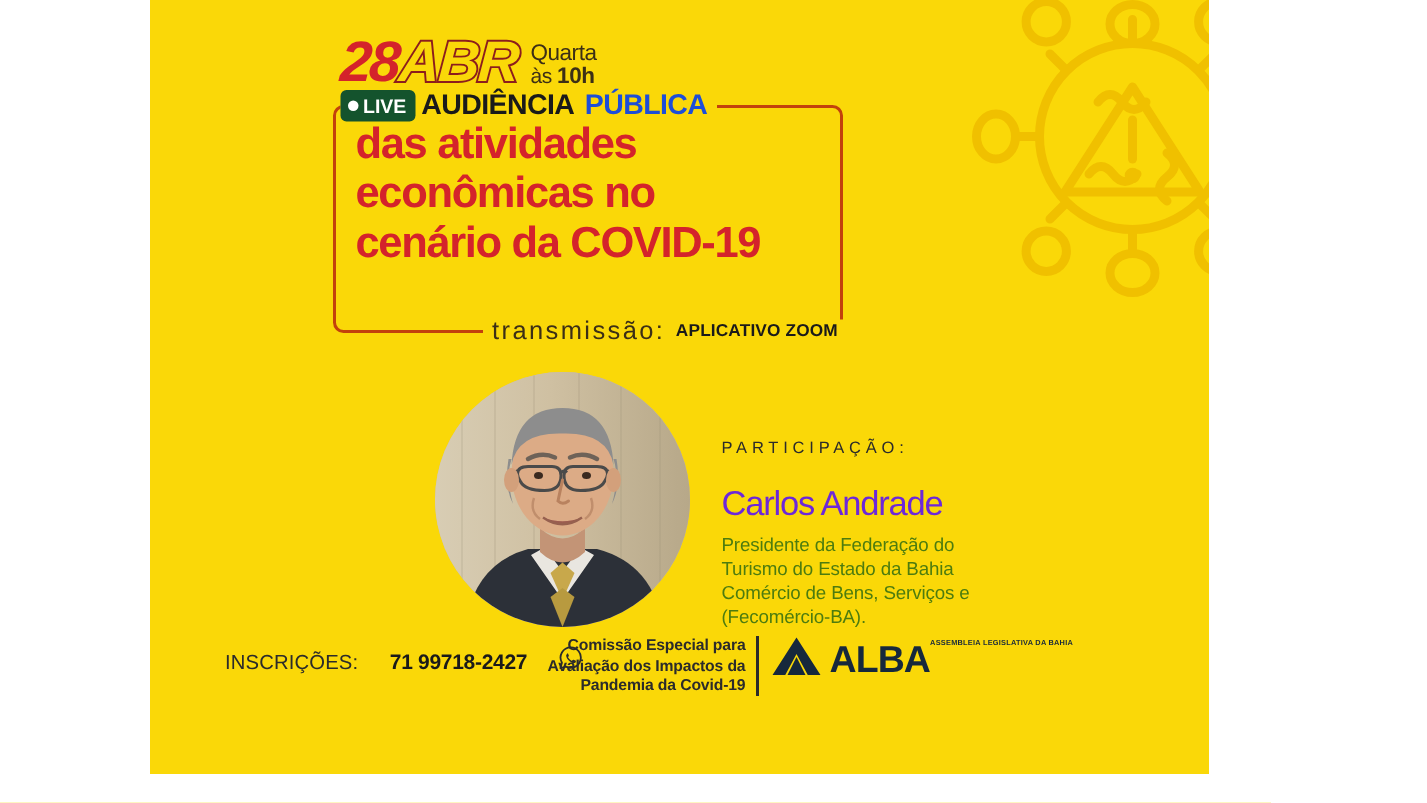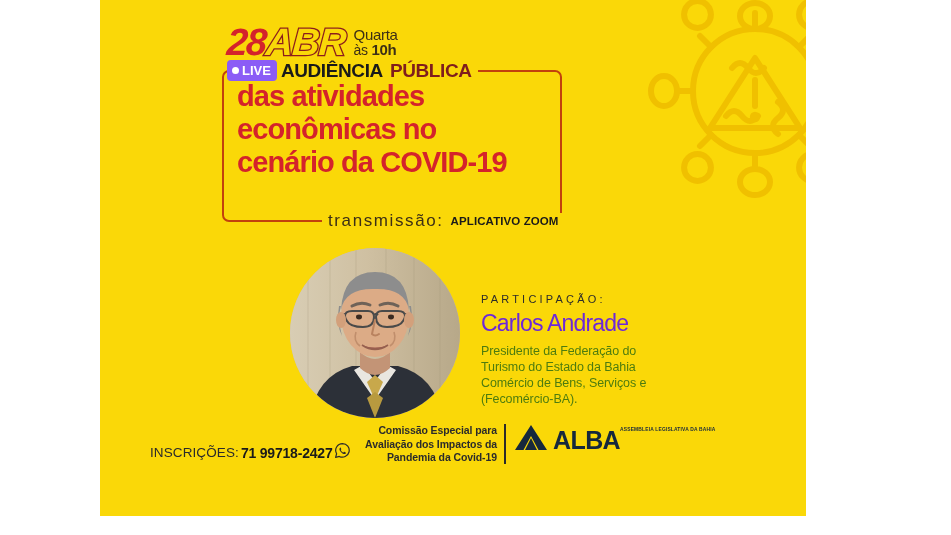--- a/index.html
+++ b/index.html
@@ -112,7 +112,7 @@
     display: flex;
     align-items: center;
     gap: 3px;
-    background: #8b5cf6;
+    background: #14532d;
     border-radius: 4px;
     padding: 3px 6px 3px 5px;
     height: 15px;

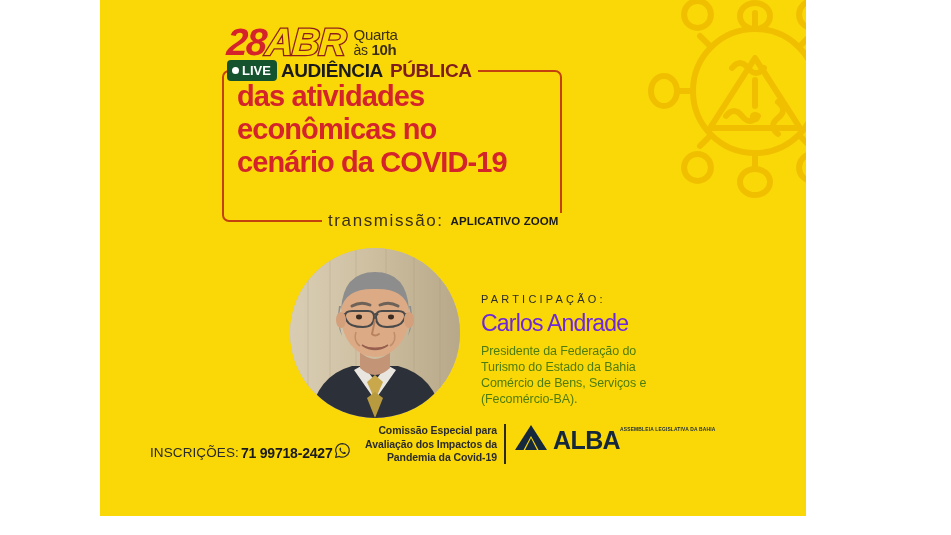--- a/index.html
+++ b/index.html
@@ -143,7 +143,7 @@
   .pub-word {
     font-size: 19px;
     font-weight: bold;
-    color: #7f1d1d;
+    color: #1d4ed8;
     letter-spacing: -0.4px;
     margin-left: 7px;
     line-height: 19px;

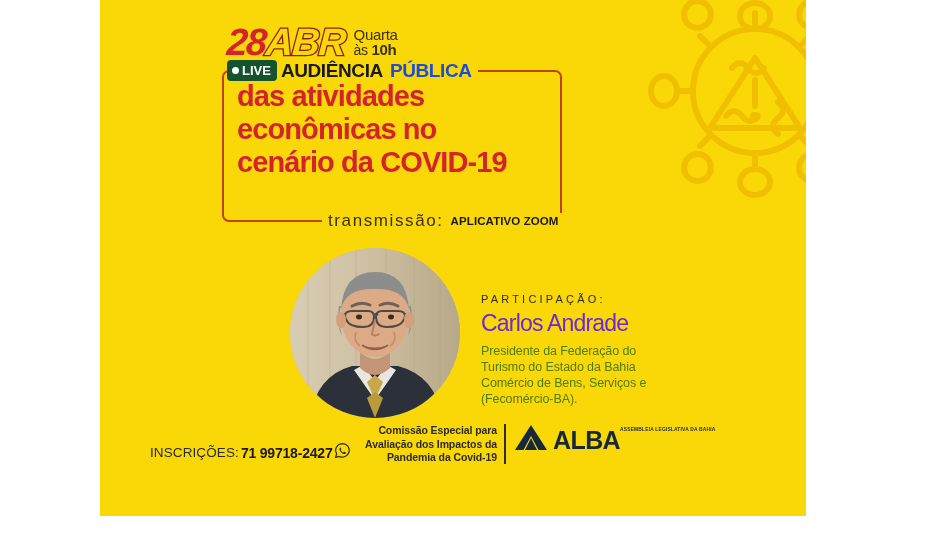--- a/index.html
+++ b/index.html
@@ -212,7 +212,7 @@
     color: #2b2b2b;
     letter-spacing: 3.2px;
     font-weight: normal;
-    margin-bottom: 4px;
+    margin-bottom: 16px;
   }
   .speaker-name {
     font-size: 23px;

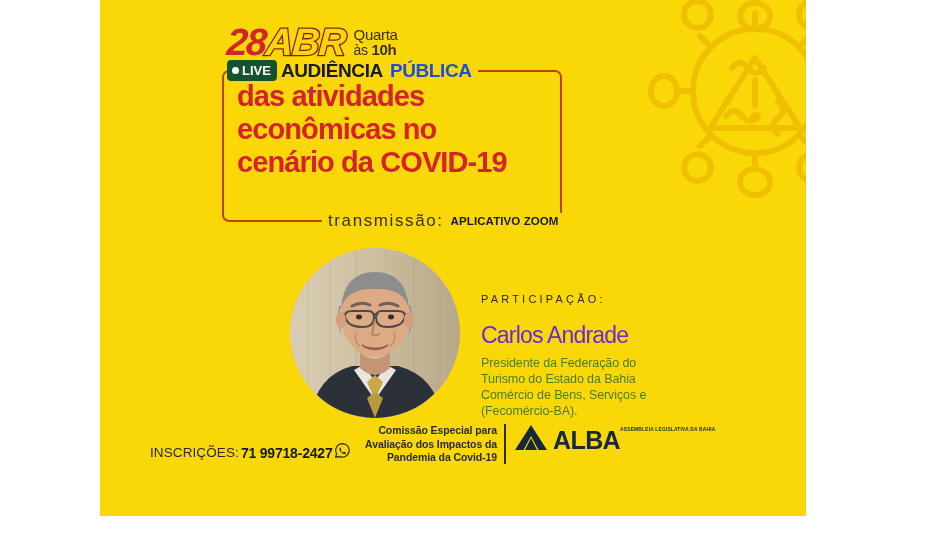--- a/index.html
+++ b/index.html
@@ -237,8 +237,7 @@
     top: 430px;
     display: flex;
     align-items: center;
-    gap: 2px;
-    margin-top: 12px;
+    gap: 21px;
   }
   .insc-label {
     font-size: 13.5px;

